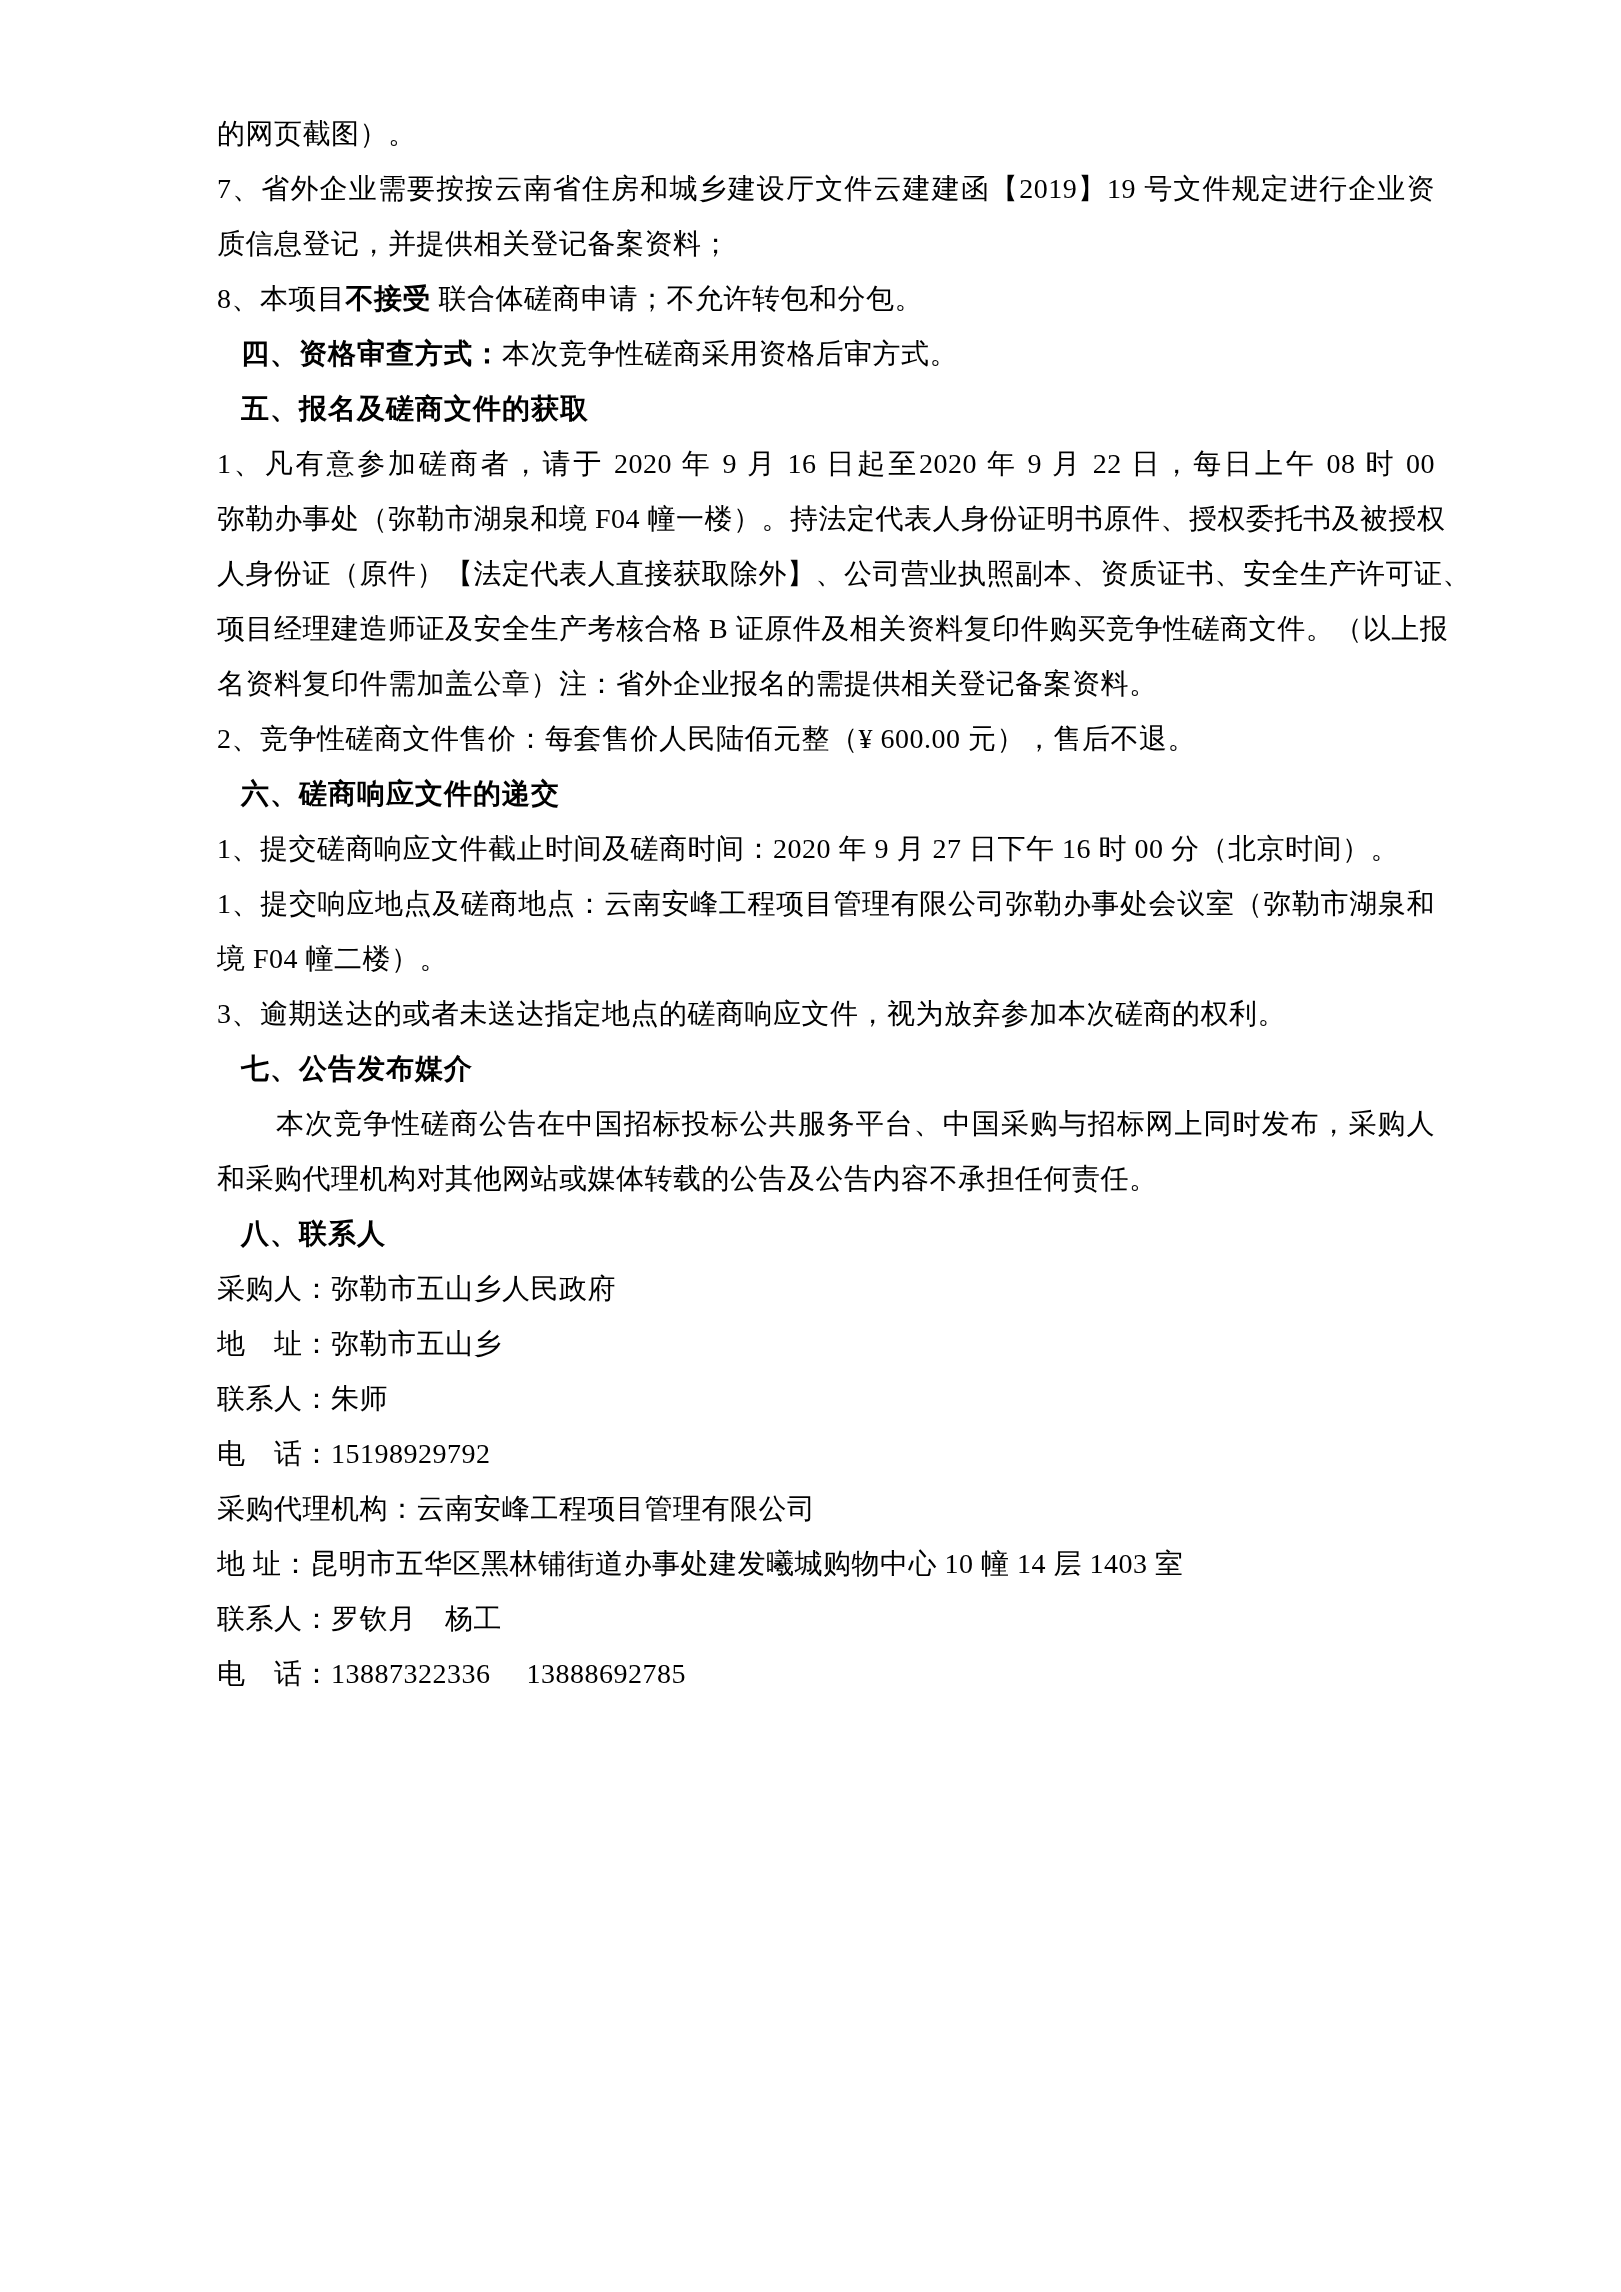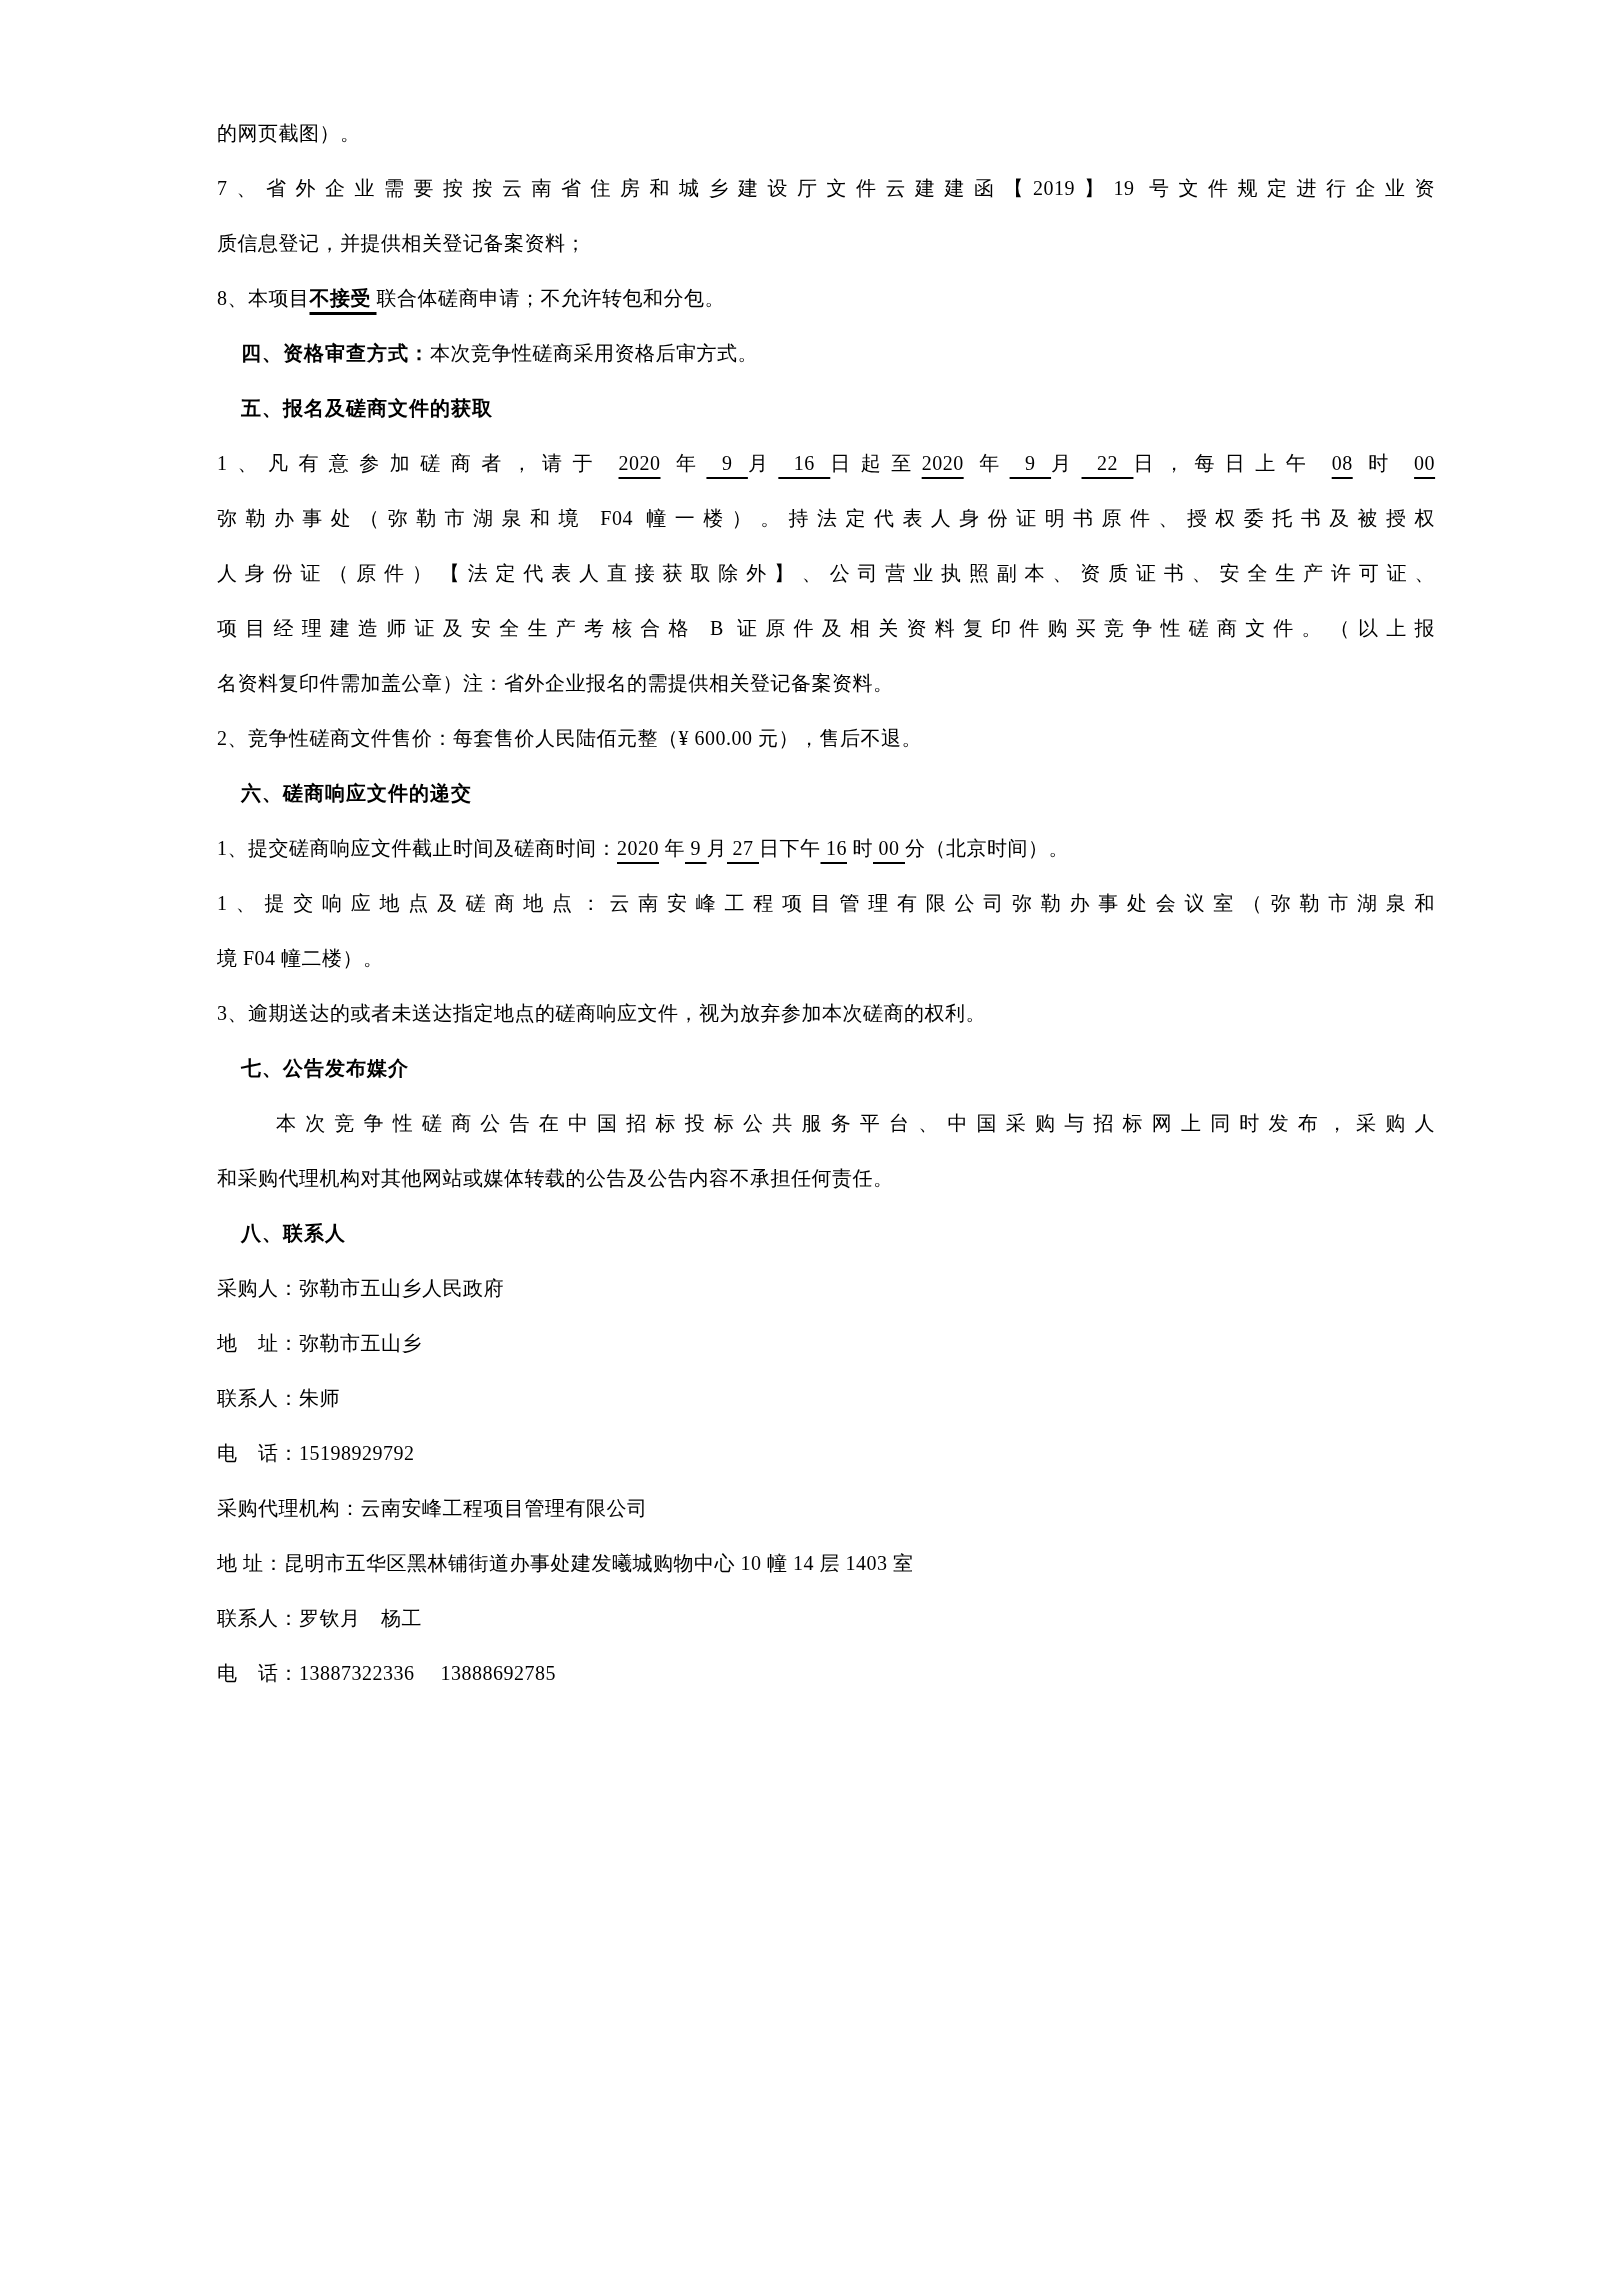--- a/index.html
+++ b/index.html
@@ -25,7 +25,7 @@
   .line {
     height: 55px;
     line-height: 55px;
-    font-size: 20px;
+    font-size: 28px;
     white-space: nowrap;
     text-align: left;
     letter-spacing: 0.5px;

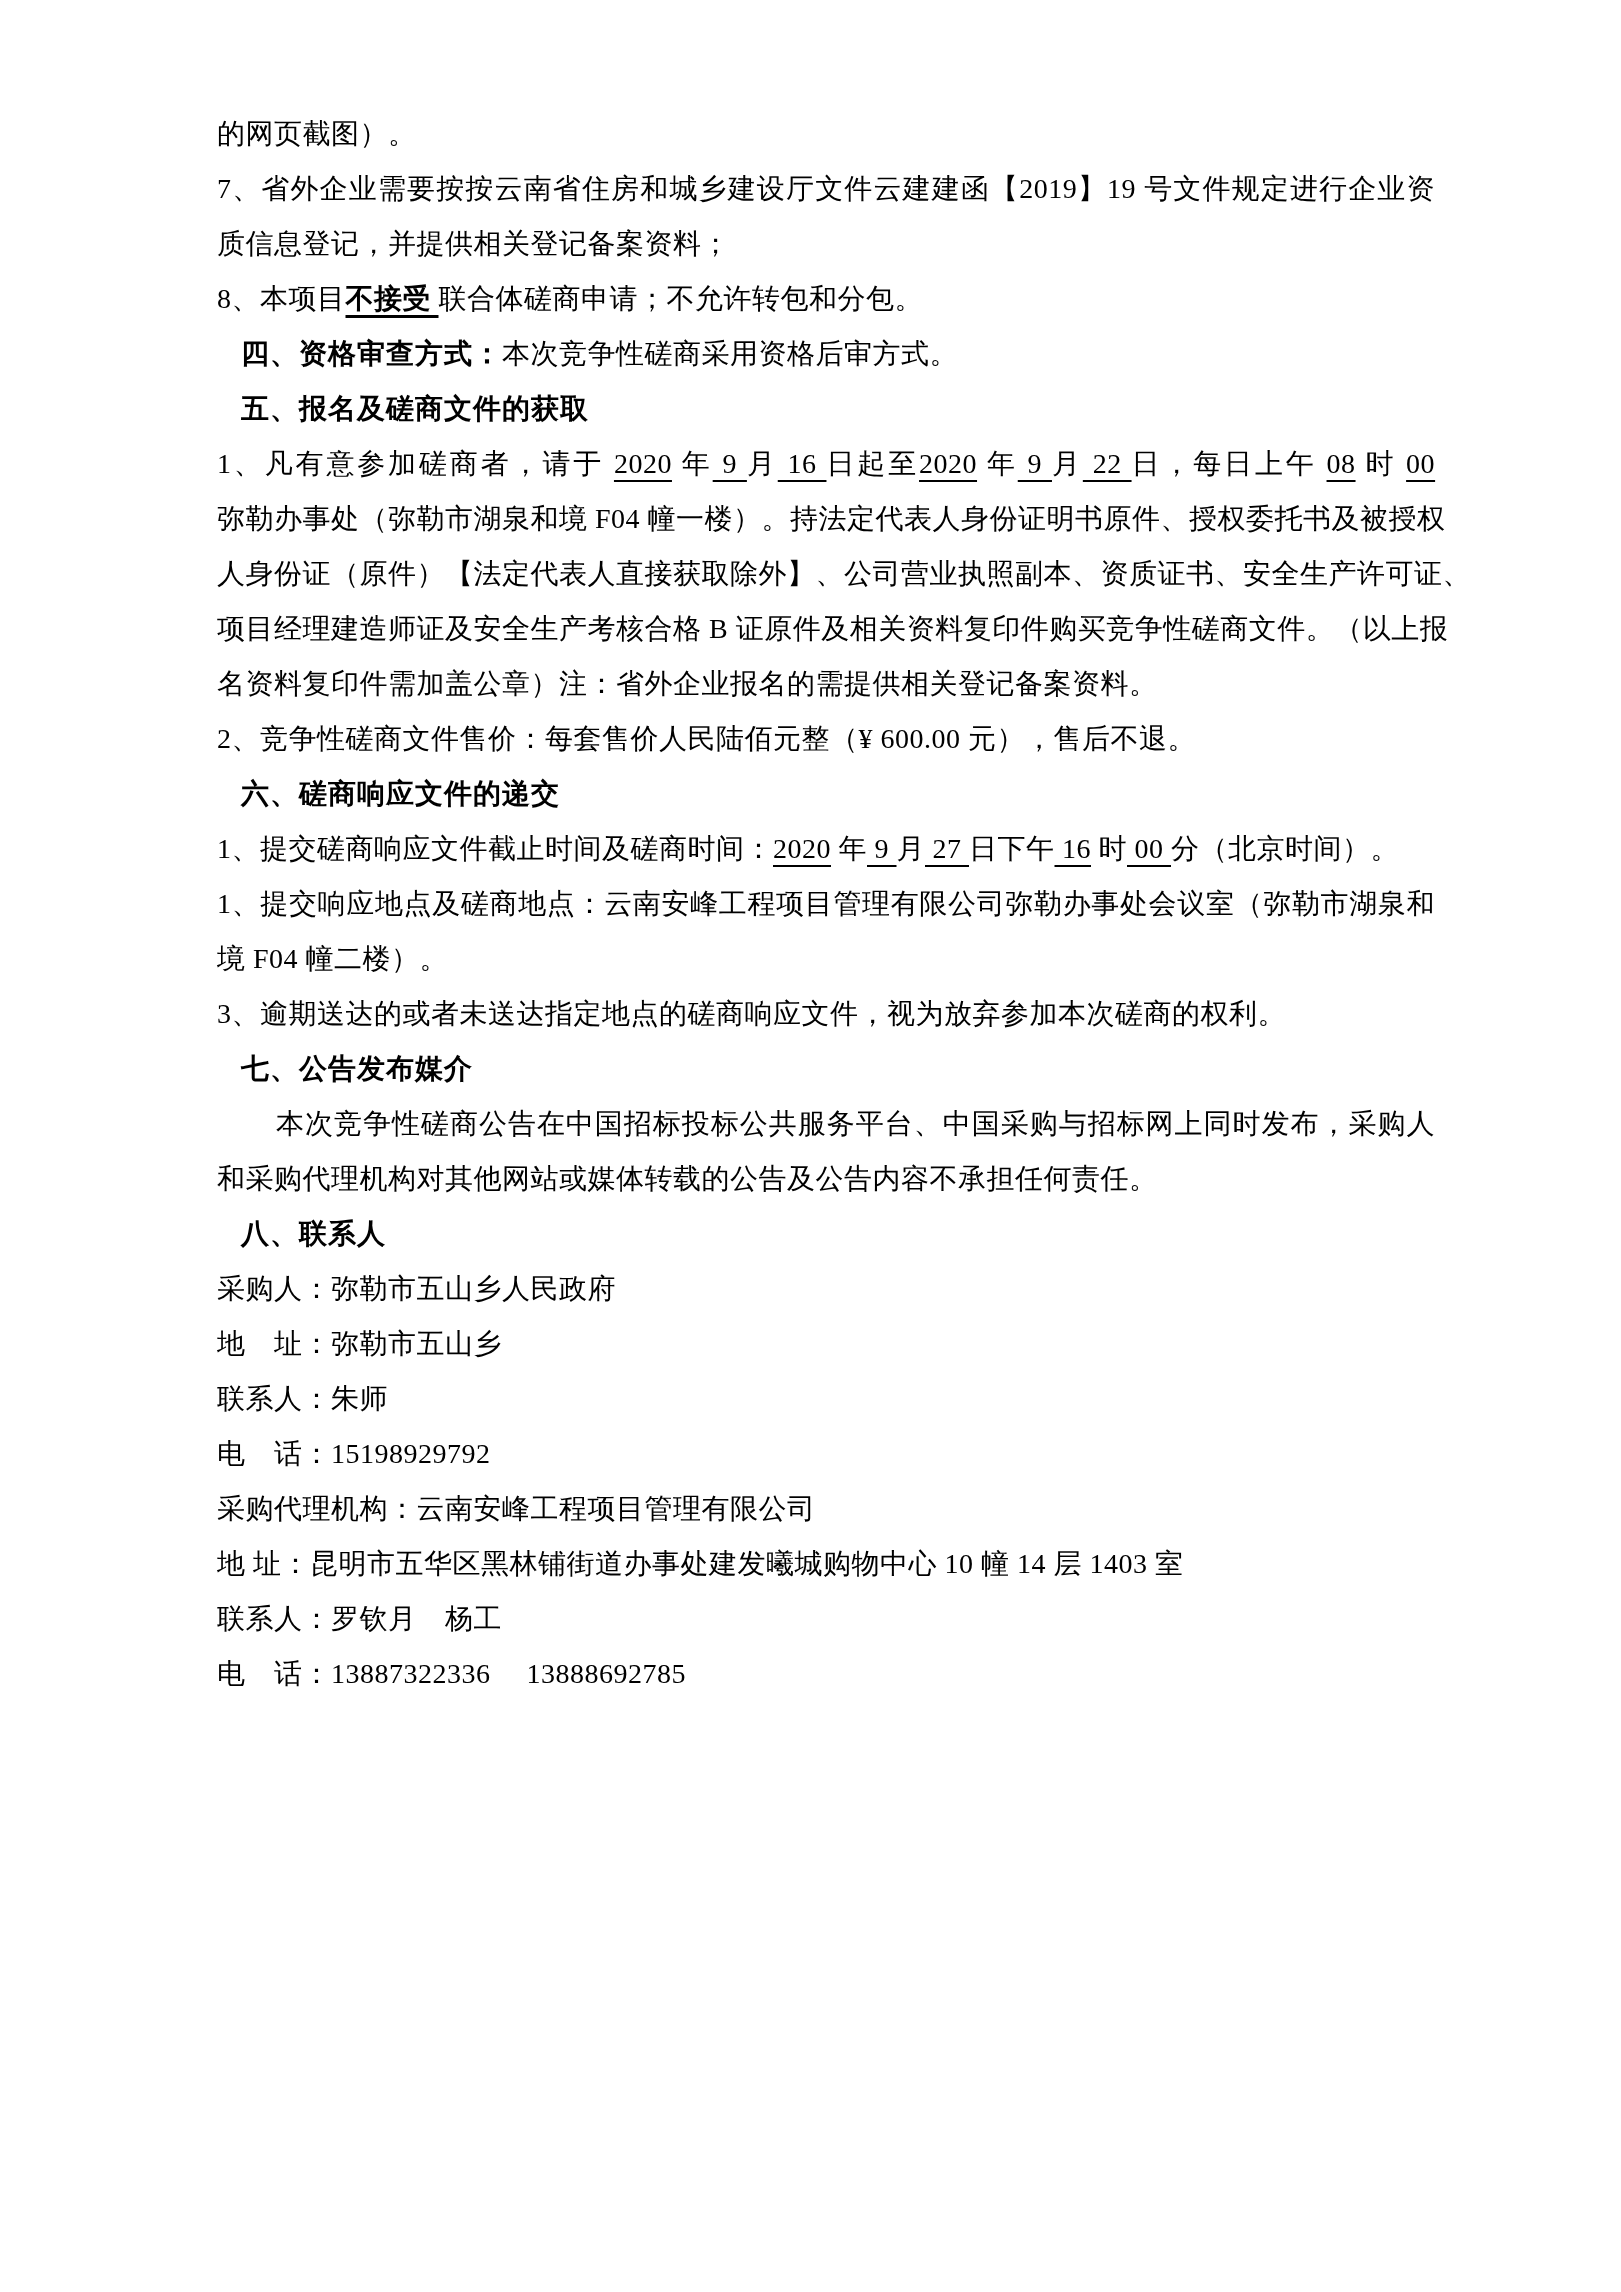--- a/index.html
+++ b/index.html
@@ -48,7 +48,6 @@
   }
   
   .u {
-    text-decoration: underline;
     text-decoration-thickness: 2px;
     text-underline-offset: 6.9px;
   }

